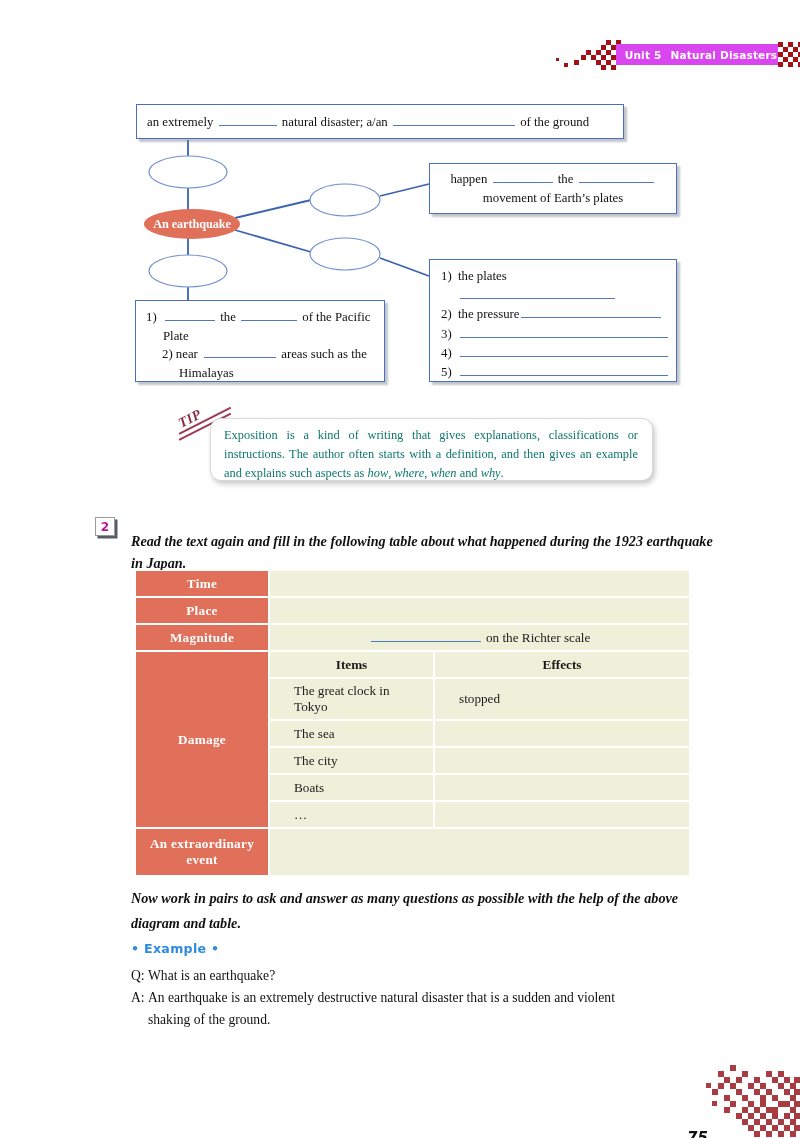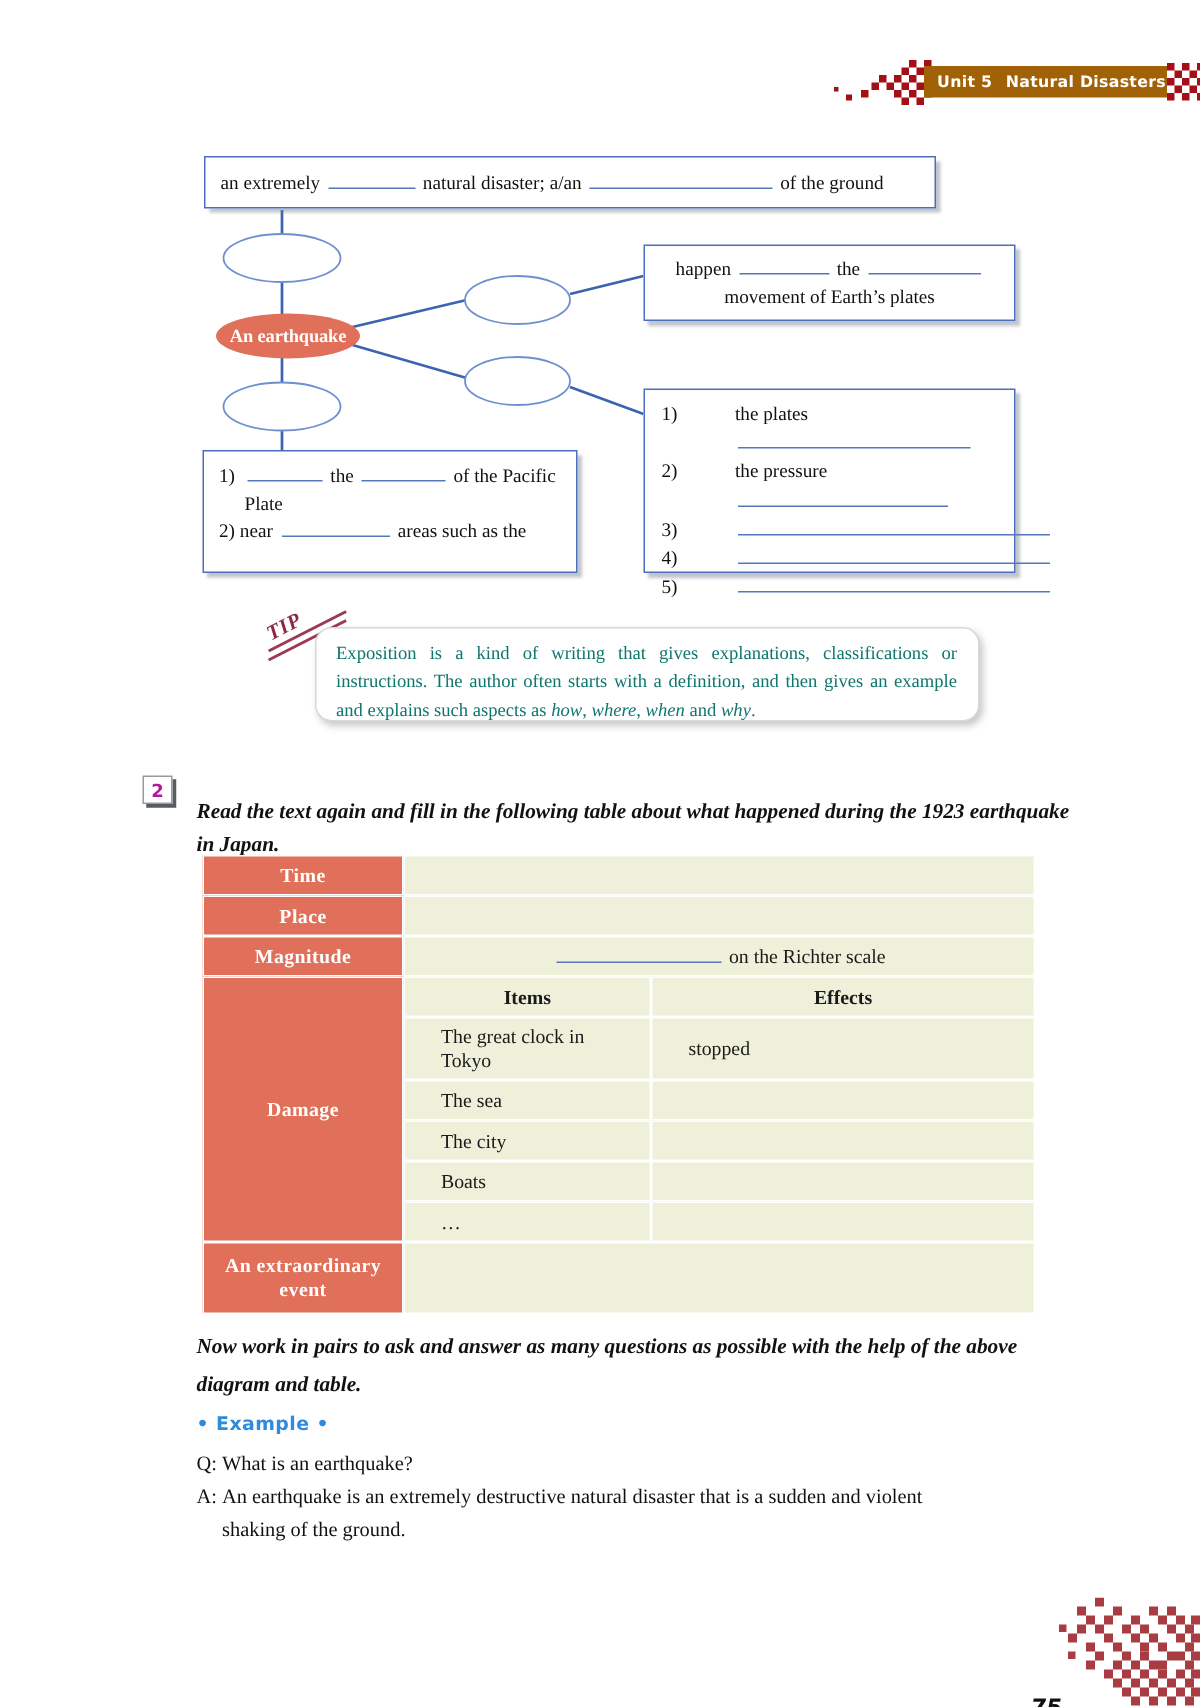--- a/index.html
+++ b/index.html
@@ -30,7 +30,7 @@
     position: absolute;
     left: 60px; top: 4px;
     width: 162px; height: 21px;
-    background: #a16207;
+    background: #d946ef;
     display: flex;
     align-items: center;
     justify-content: center;

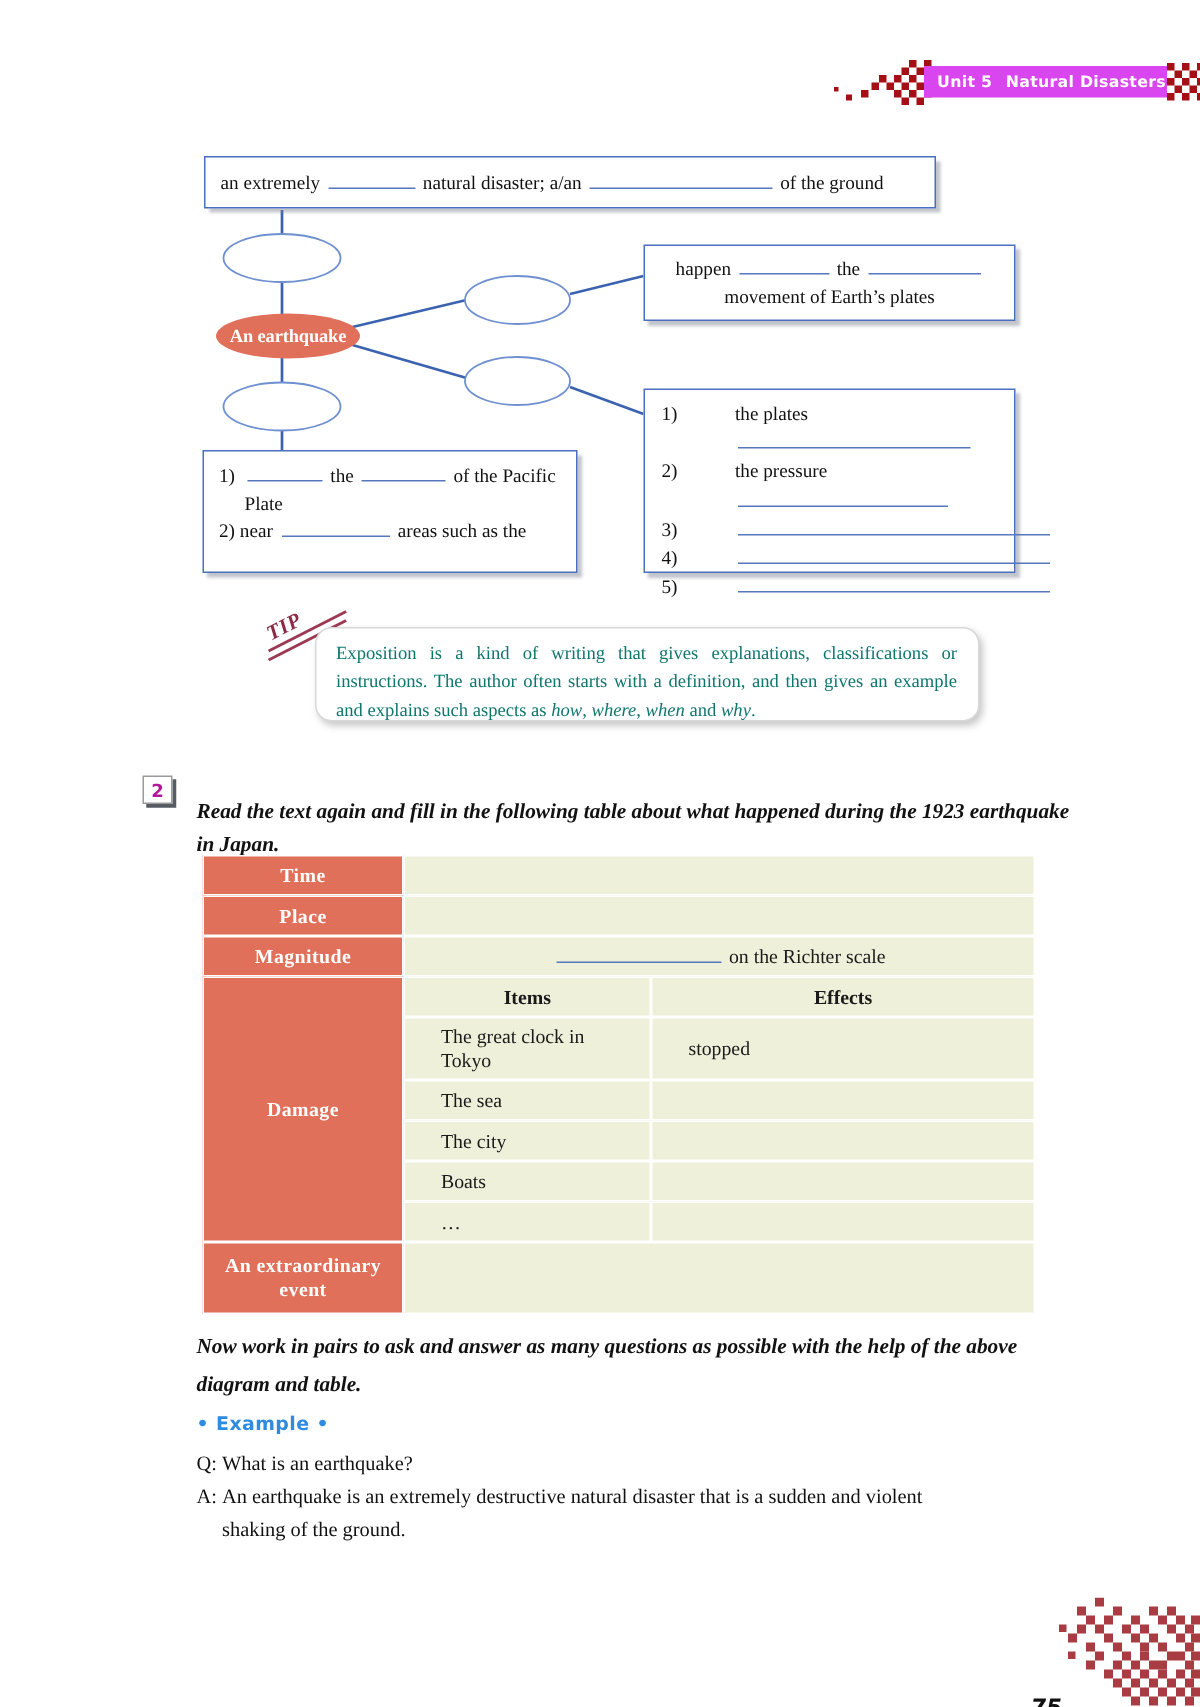--- a/index.html
+++ b/index.html
@@ -90,7 +90,7 @@
   .numlist { margin:0; padding:0; list-style:none; }
   .numlist li { display:flex; font-size:12.8px; line-height:1.5; }
   .numlist li > .num { width:17px; flex:none; }
-  .numlist li > .txt { flex:1;margin-left:32px; }
+  .numlist li > .txt { flex:1; }
 
   
   .tipbox {

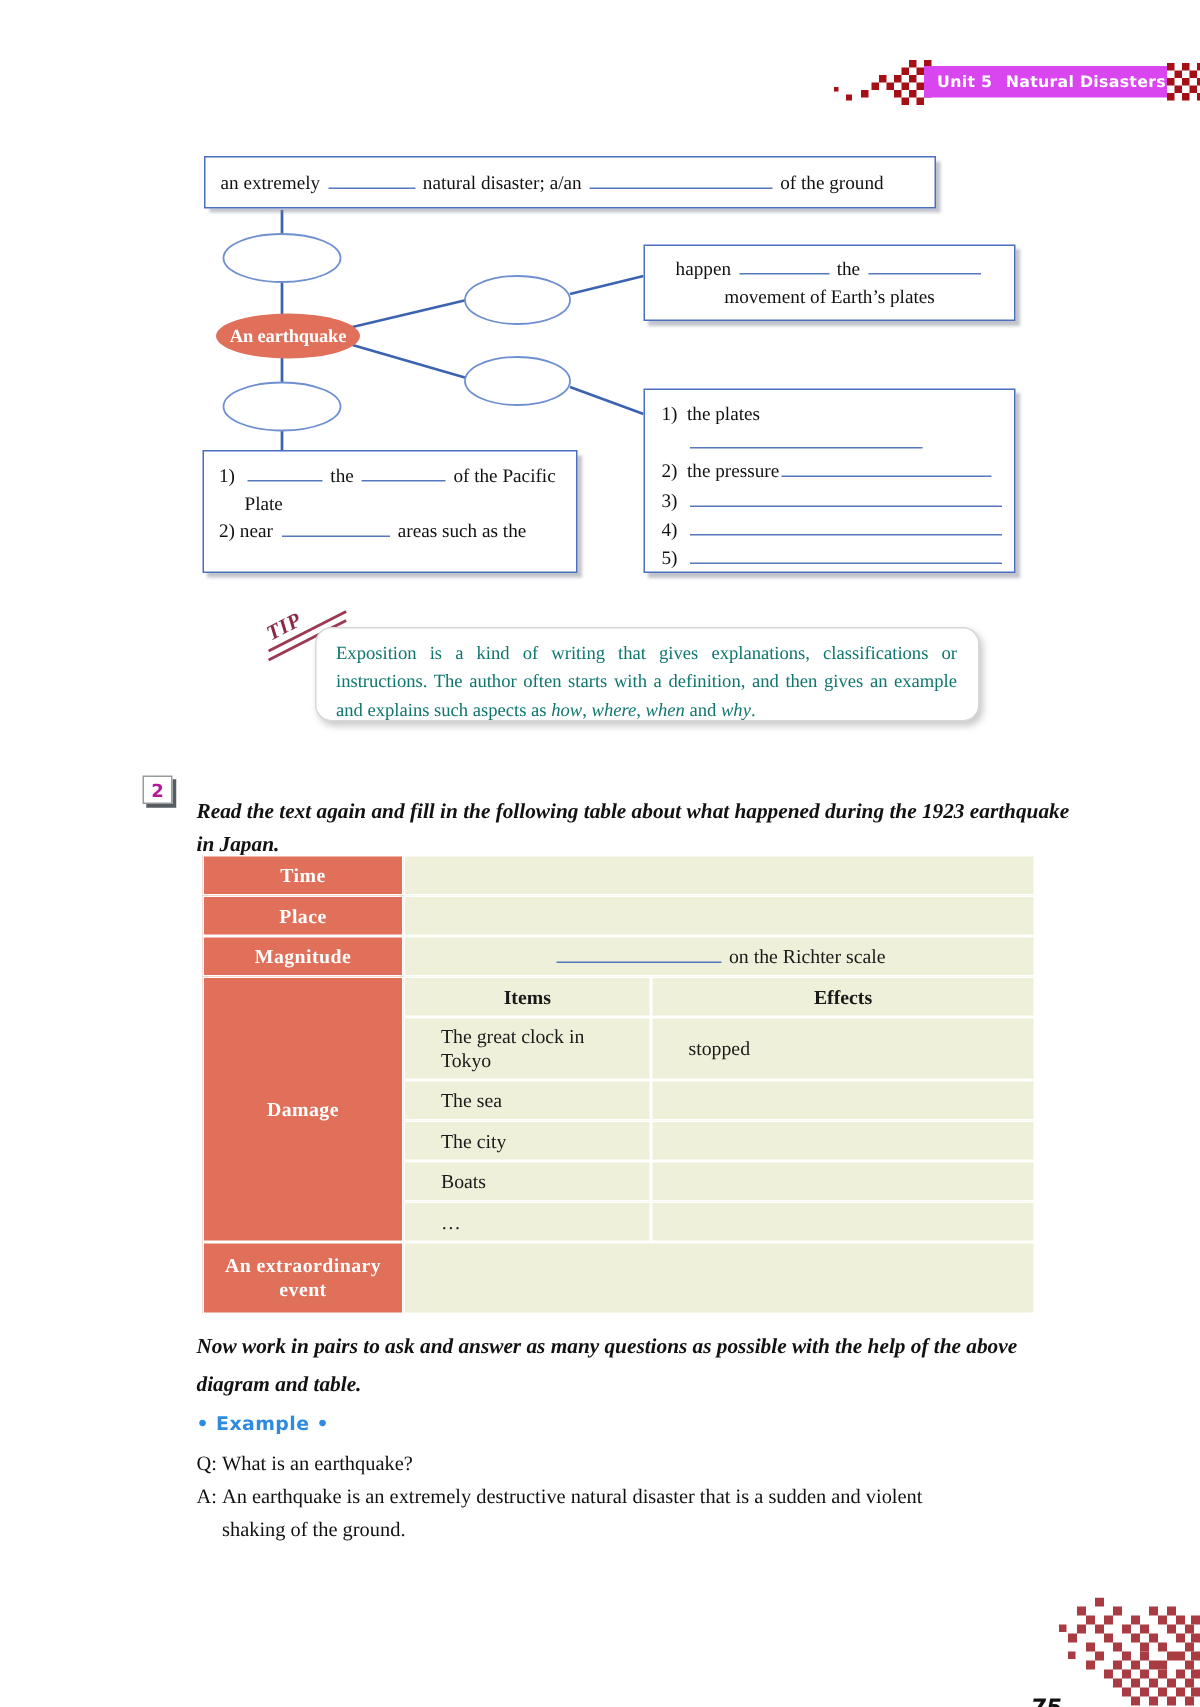--- a/index.html
+++ b/index.html
@@ -400,7 +400,7 @@
         </span>
       </div>
       <div style="display:flex;">
-        <span style="width:40px;flex:none;">2) near</span>
+        <span style="width:40px;flex:none;margin-left:16px;">2) near</span>
         <span style="flex:1;">
           <span class="blank" style="width:72px;"></span>
           <span>areas such as the</span>

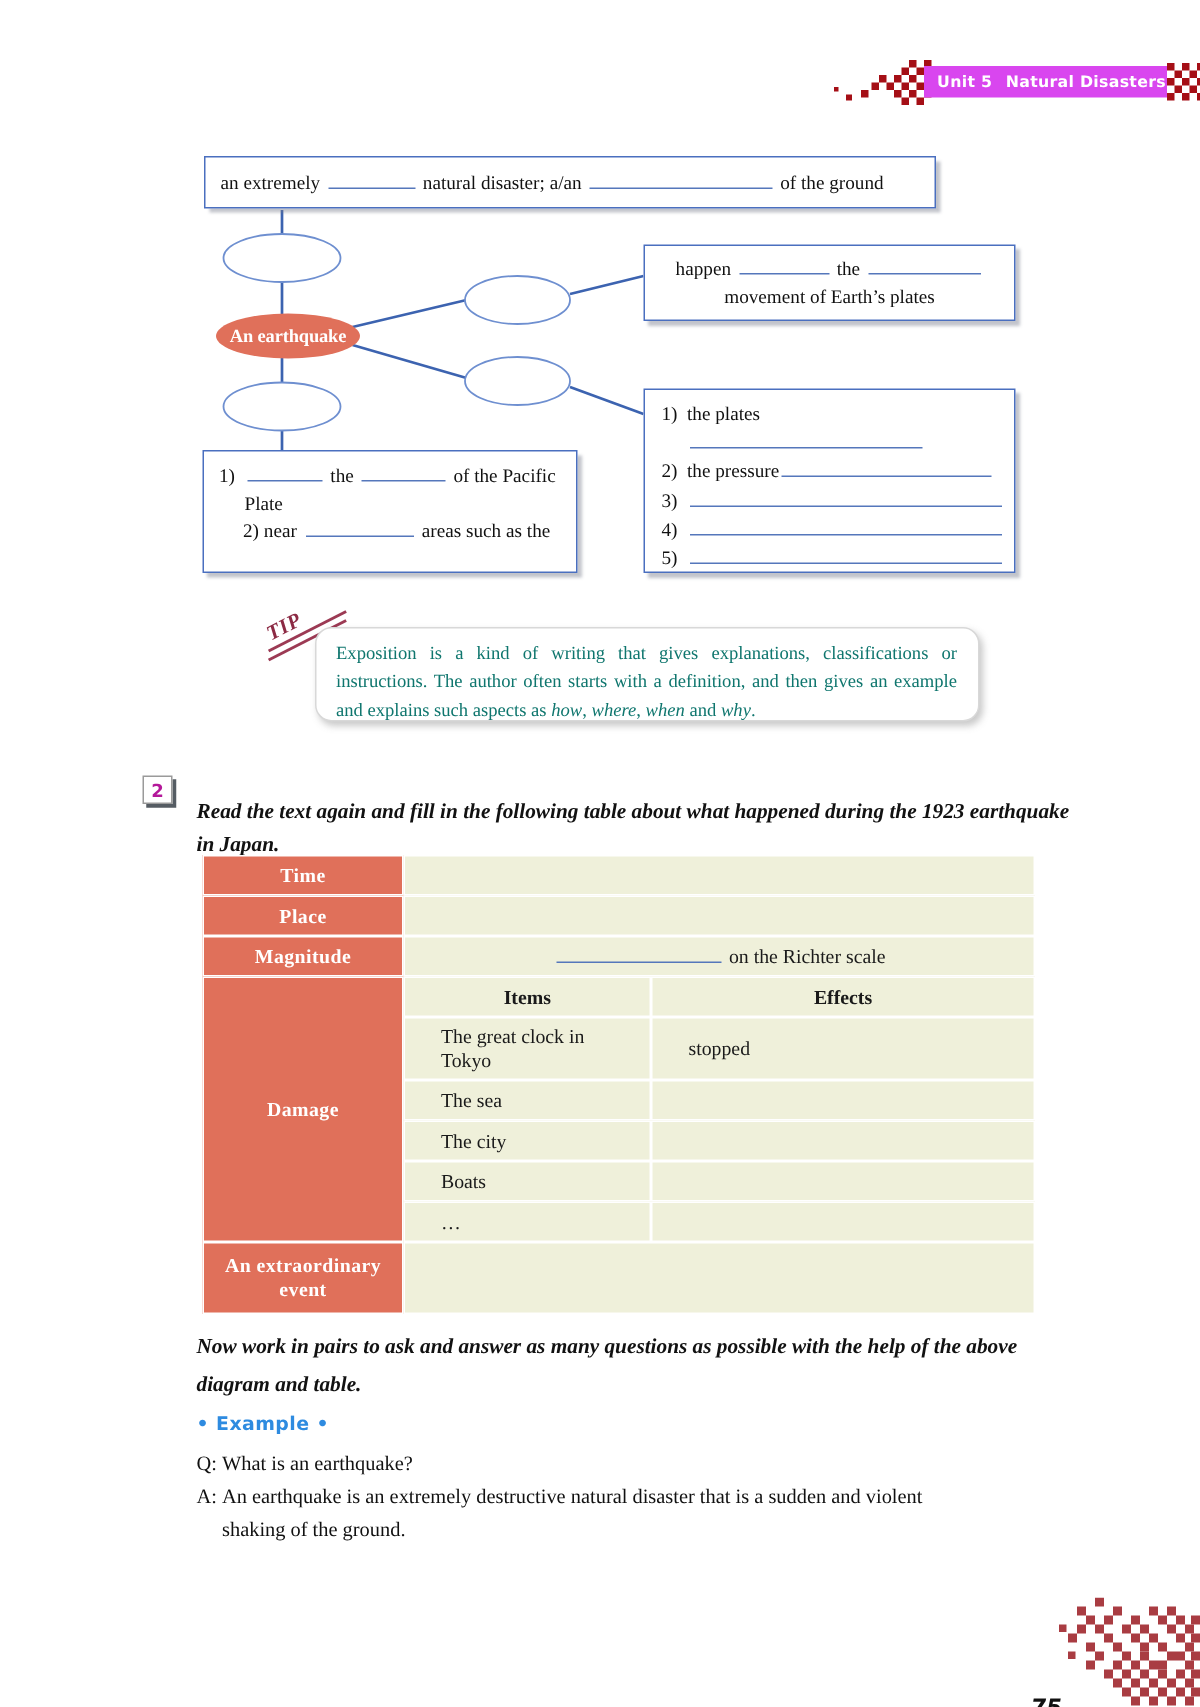--- a/index.html
+++ b/index.html
@@ -404,6 +404,7 @@
         <span style="flex:1;">
           <span class="blank" style="width:72px;"></span>
           <span>areas such as the</span>
+          <span style="display:block; margin-left:-23px;">Himalayas</span>
         </span>
       </div>
     </div>

